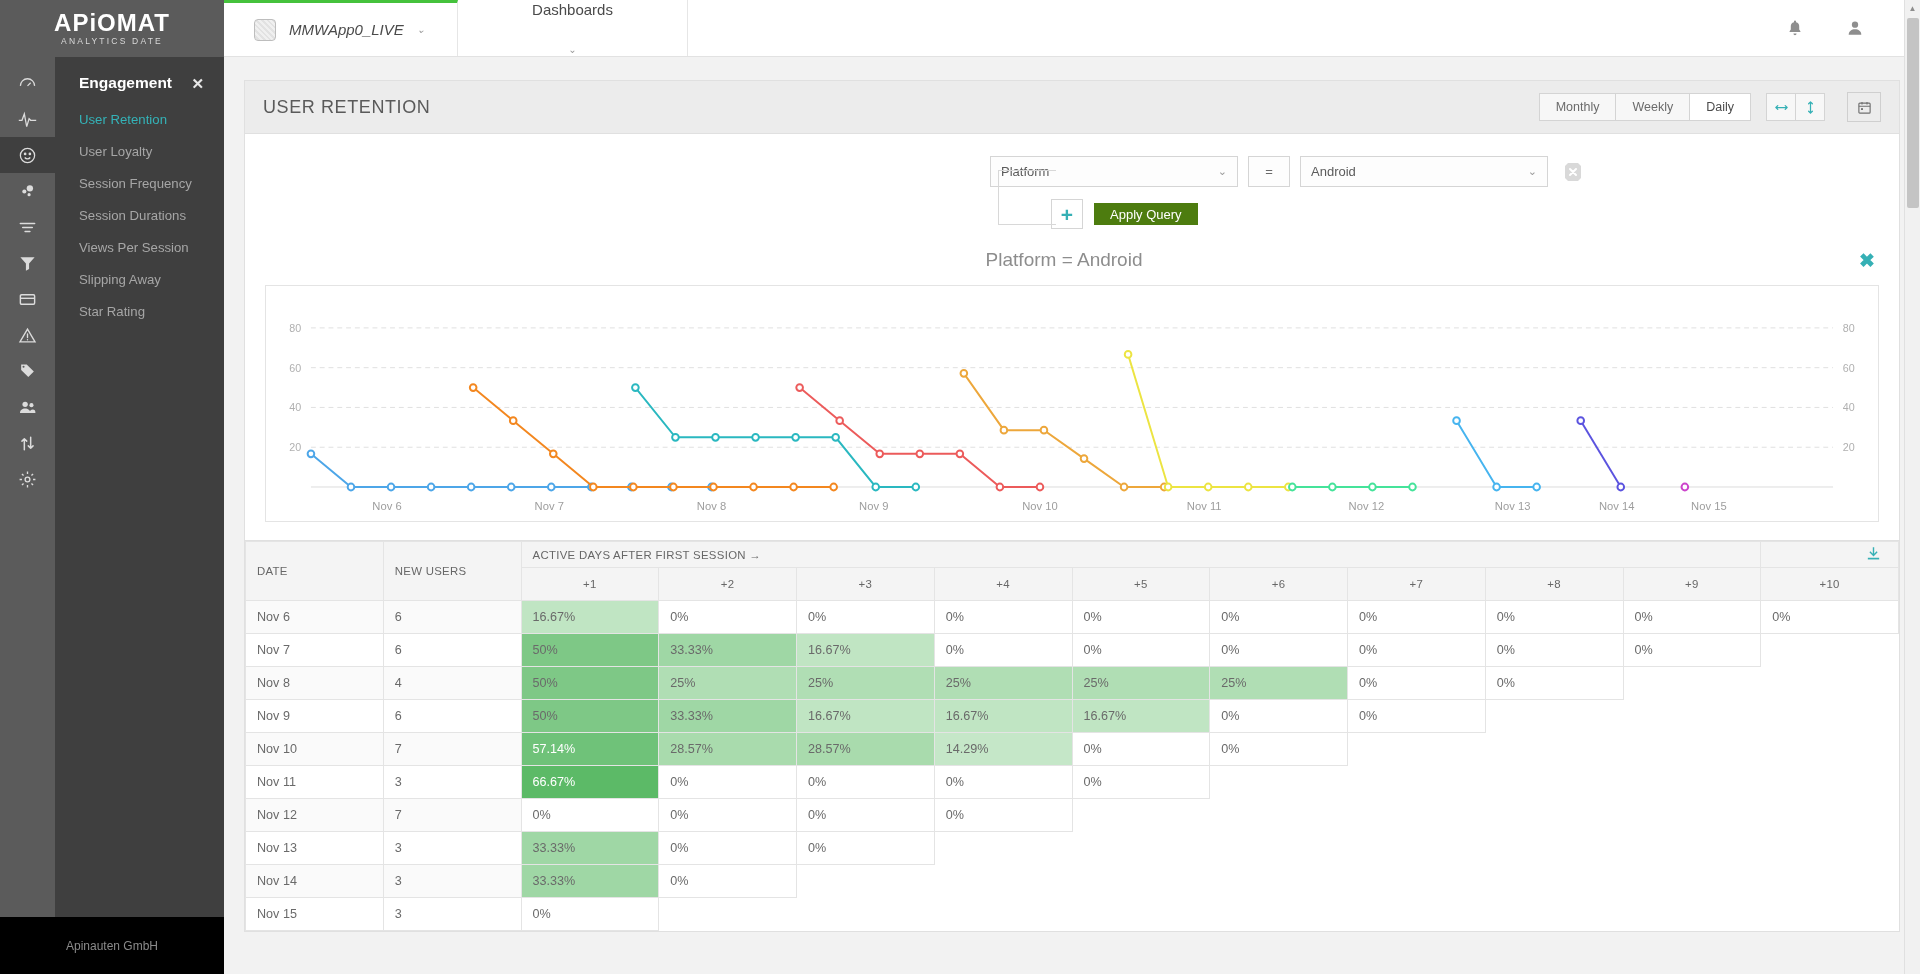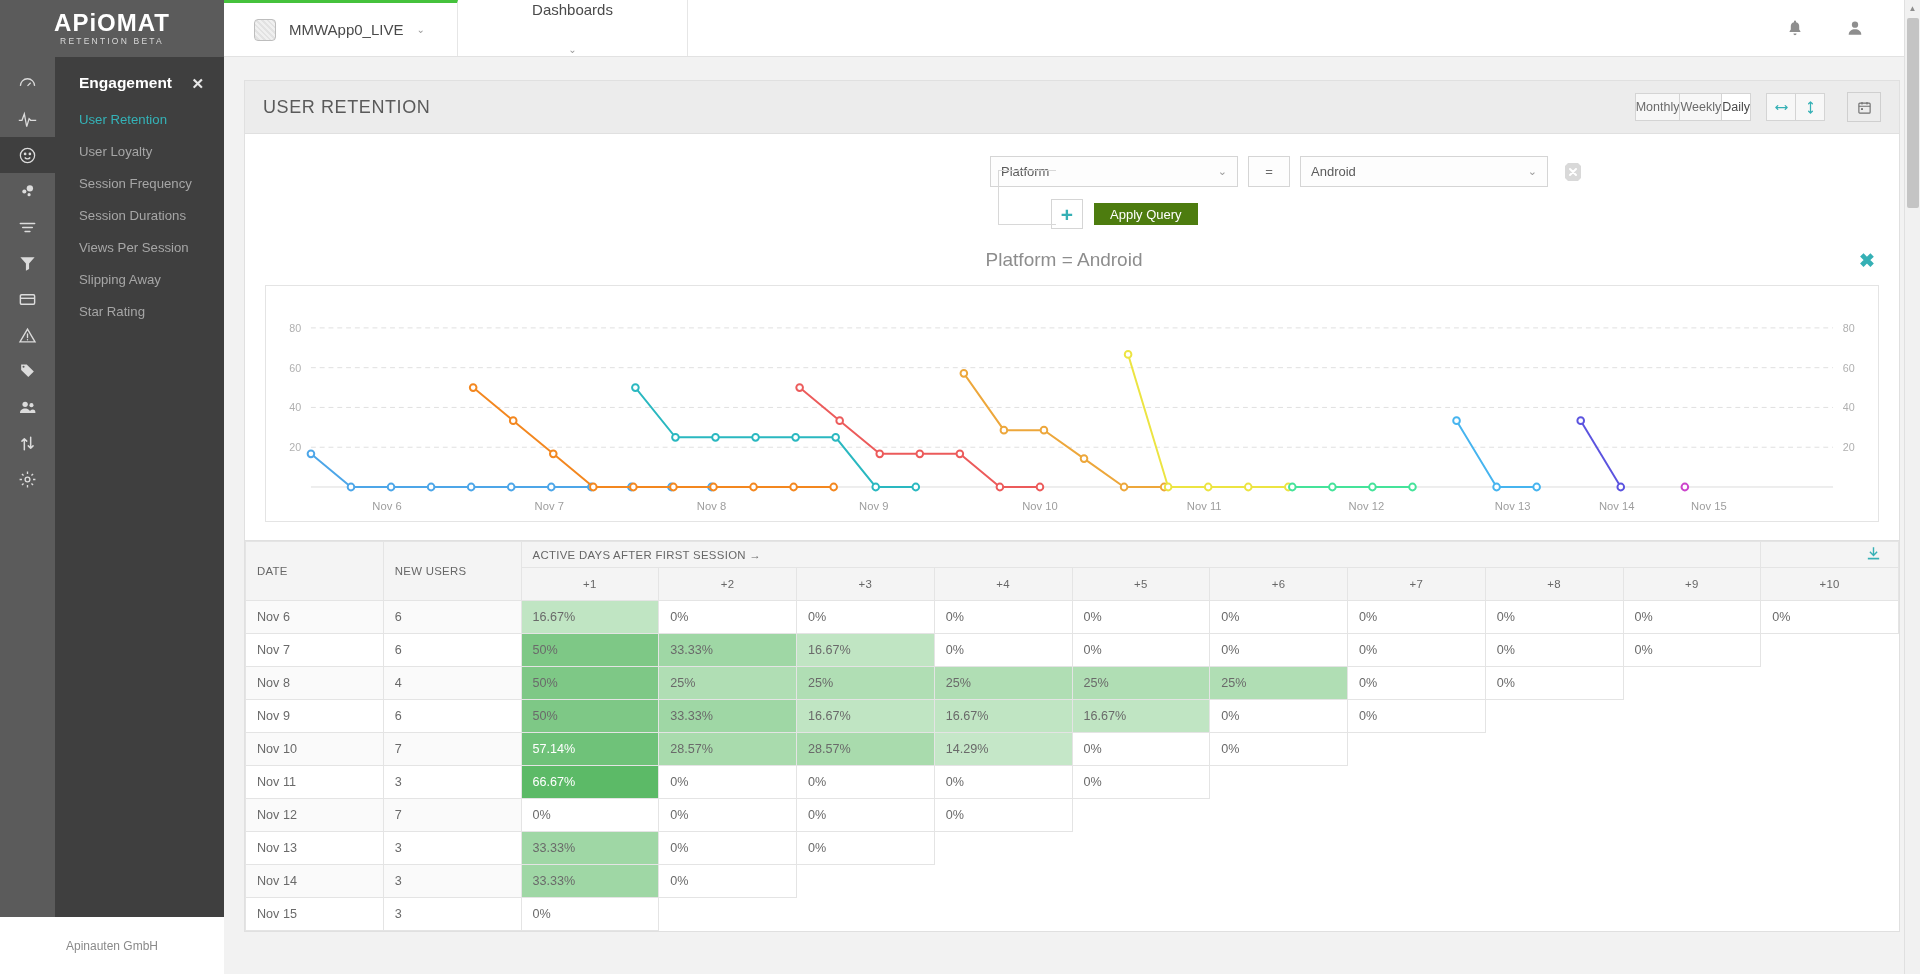--- a/index.html
+++ b/index.html
@@ -53,7 +53,7 @@
             border-bottom:1px solid #e2e2e2; position:relative; }
   .tab { width:234px; display:flex; align-items:center; gap:13px; padding:0 0 0 30px;
          border-right:1px solid #e6e6e6; position:relative; cursor:pointer; }
-  .tab.active { border-top:3px solid #45c23c; }
+  .tab.active { border-top:3px solid #45c23c;font-style:italic; }
   .tab-sq { width:22px; height:22px; border:1px solid #bdbdbd; border-radius:4px;
             background: repeating-linear-gradient(45deg,#f0f0f0,#f0f0f0 2px,#e2e2e2 2px,#e2e2e2 4px); }
   .tab-label { font-size:15px; color:#4a4a4a; }

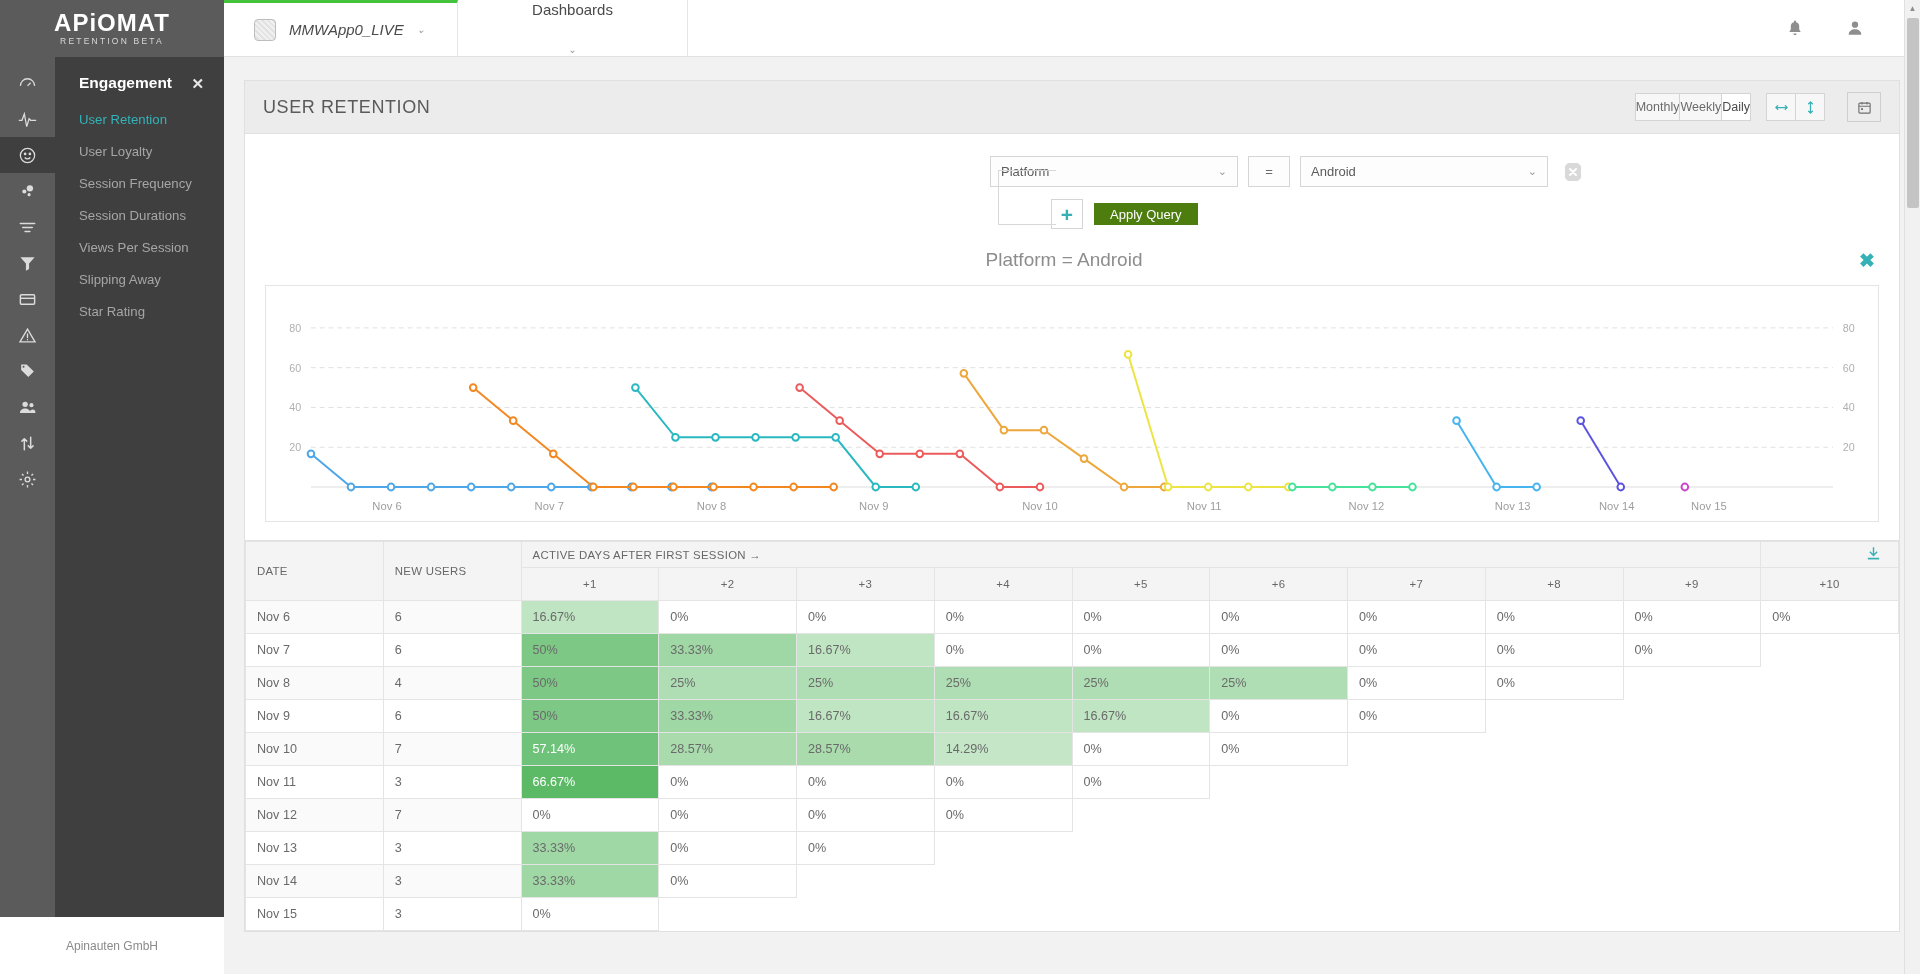--- a/index.html
+++ b/index.html
@@ -137,7 +137,7 @@
 
   <div id="brand">
     <div id="brand-logo">A⁠PiOMAT</div>
-    <div id="brand-sub">RETENTION BETA</div>
+    <div id="brand-sub">ANALYTICS DATE</div>
   </div>
 
   <div id="left-body">

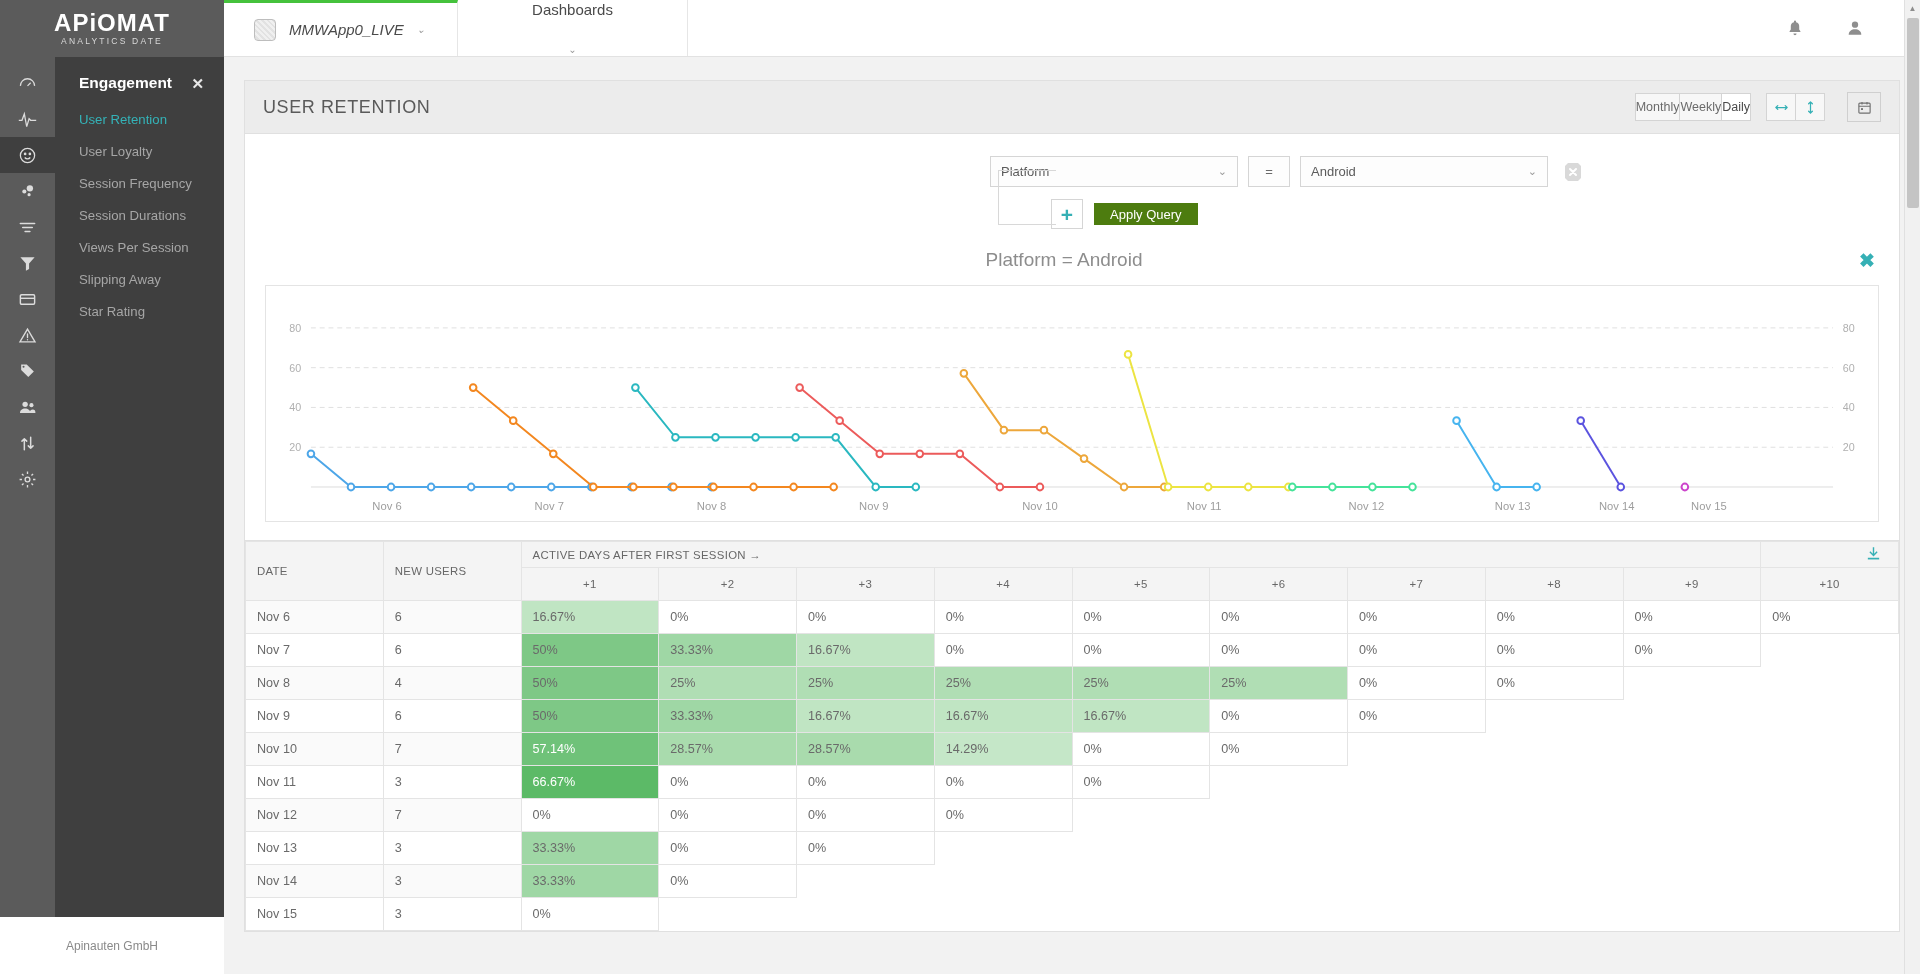--- a/index.html
+++ b/index.html
@@ -80,7 +80,7 @@
   #card-title { font-size:18px; letter-spacing:.6px; color:#5a5a5a; }
   #card-head-spacer { flex:1; }
   .btngroup { display:flex; }
-  .seg { height:28px; padding:0 0; display:flex; align-items:center; justify-content:center;
+  .seg { height:28px; padding:0 16px; display:flex; align-items:center; justify-content:center;
          font-size:12.5px; color:#6b6b6b; background:#f7f7f7; border:1px solid #d4d4d4;
          margin-left:-1px; cursor:pointer; }
   .seg.active { background:#fff; color:#4a4a4a; }

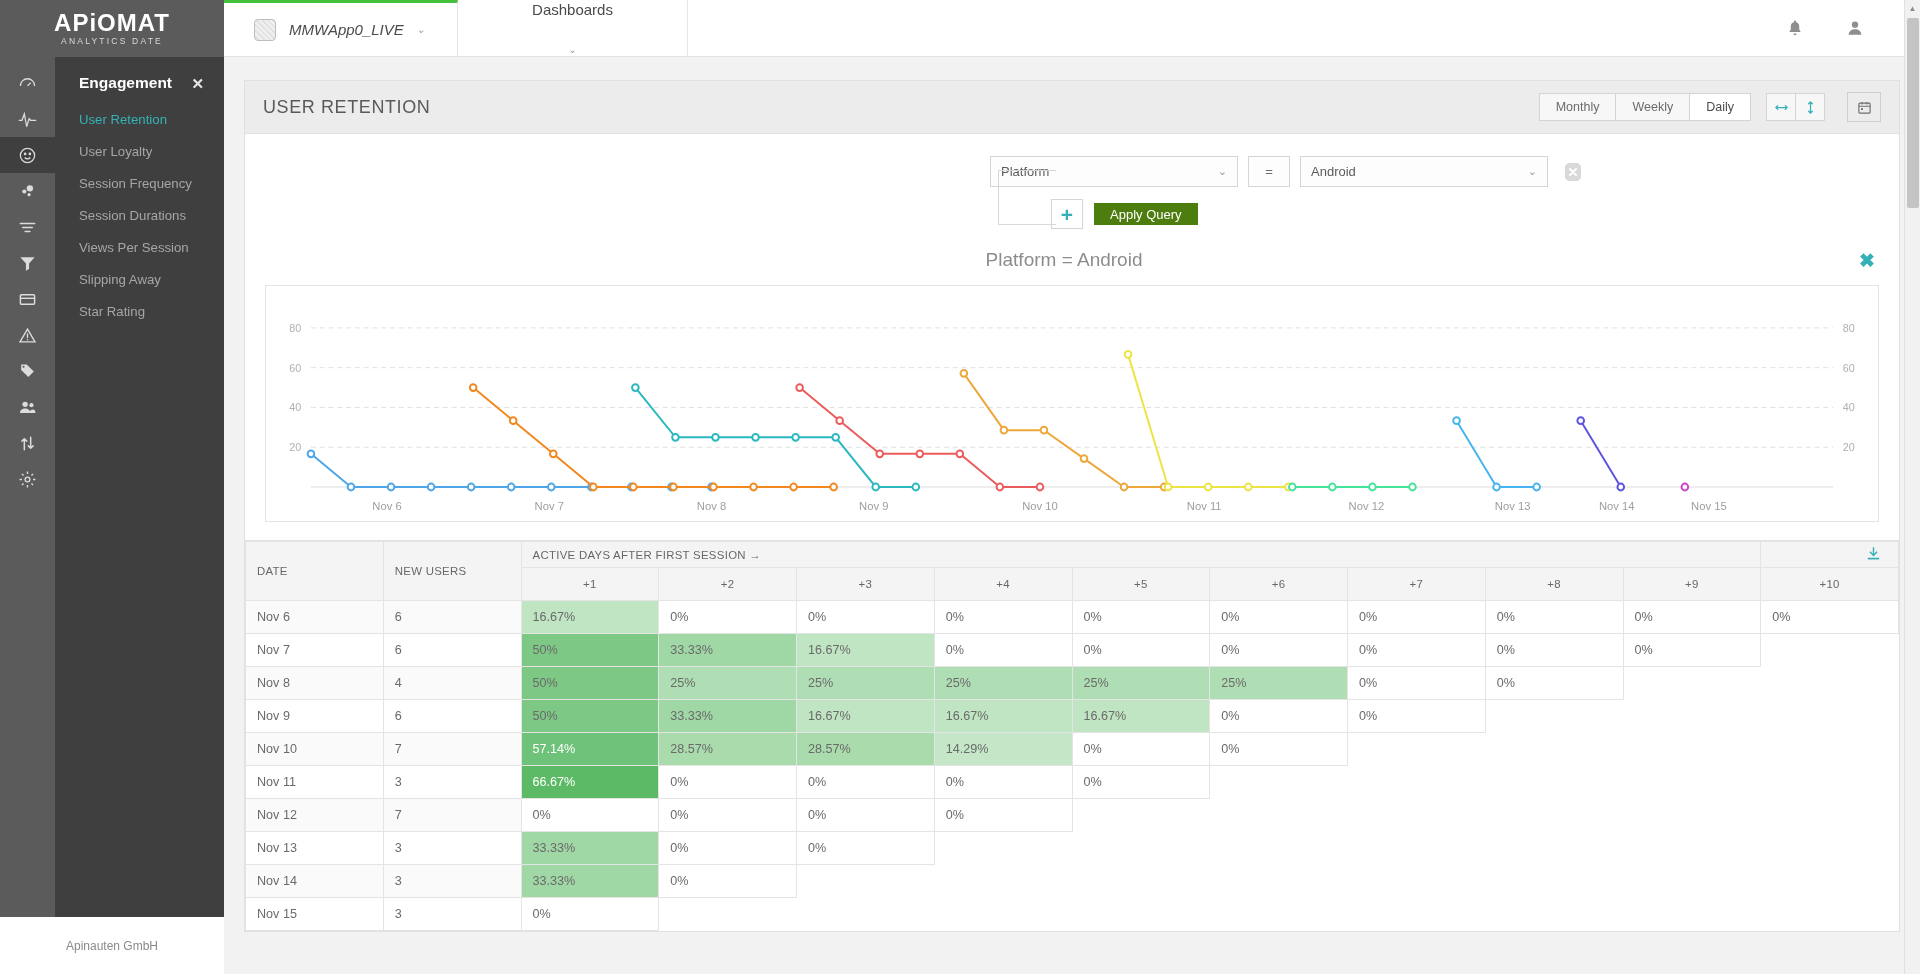--- a/index.html
+++ b/index.html
@@ -41,7 +41,7 @@
   .sub-item.active { color:#34b3b8; }
   #footer-note {
     position:absolute; bottom:0; left:0; width:224px; height:57px;
-    background:#ffffff; display:flex; align-items:center; justify-content:center;
+    background:#000000; display:flex; align-items:center; justify-content:center;
     color:#8a8a8a; font-size:12px;
   }
 

